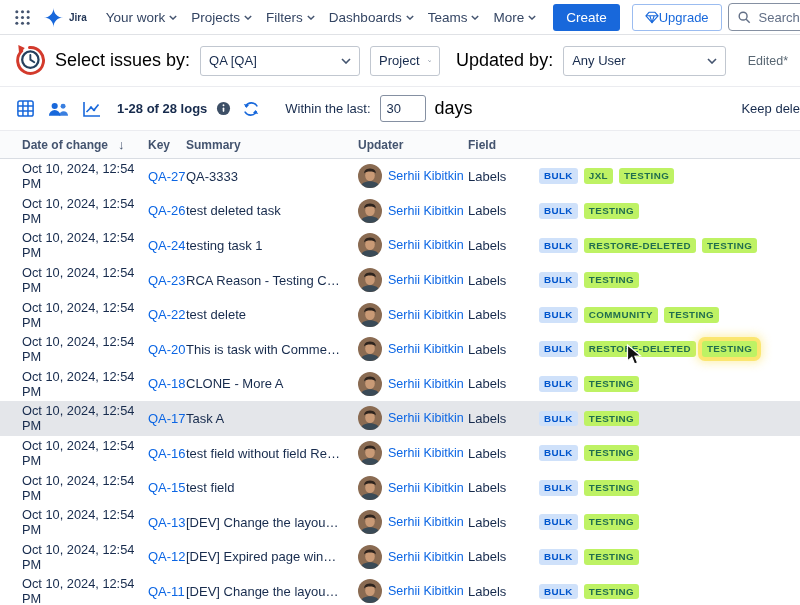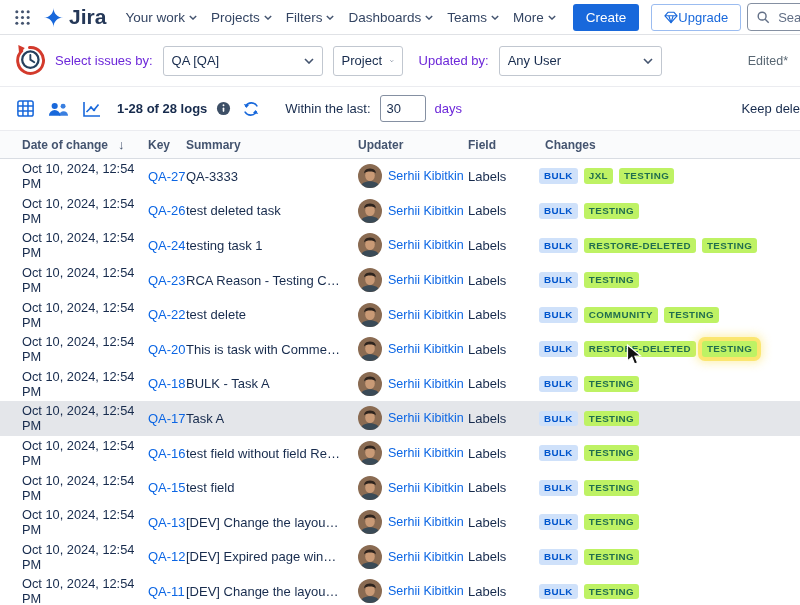--- a/index.html
+++ b/index.html
@@ -12,7 +12,7 @@
   .topnav{height:35px;border-bottom:1px solid #E0E2E6;display:flex;align-items:center;padding:0 10px;gap:6px;}
   .icon-btn{background:none;border:none;padding:4px;cursor:pointer;display:flex;align-items:center;}
   .brand{display:flex;align-items:center;gap:5px;padding:0 6px 0 2px;cursor:pointer;}
-  .brand-name{font-size:21px;font-weight:600;color:#253858;}
+  .brand-name{font-size:10px;font-weight:600;color:#253858;}
   #nav-menu{display:flex;align-items:center;}
   .nav-item{background:none;border:none;display:flex;align-items:center;gap:4px;font-family:inherit;
     font-size:13.5px;color:#344563;padding:6px 7px;border-radius:3px;cursor:pointer;white-space:nowrap;}

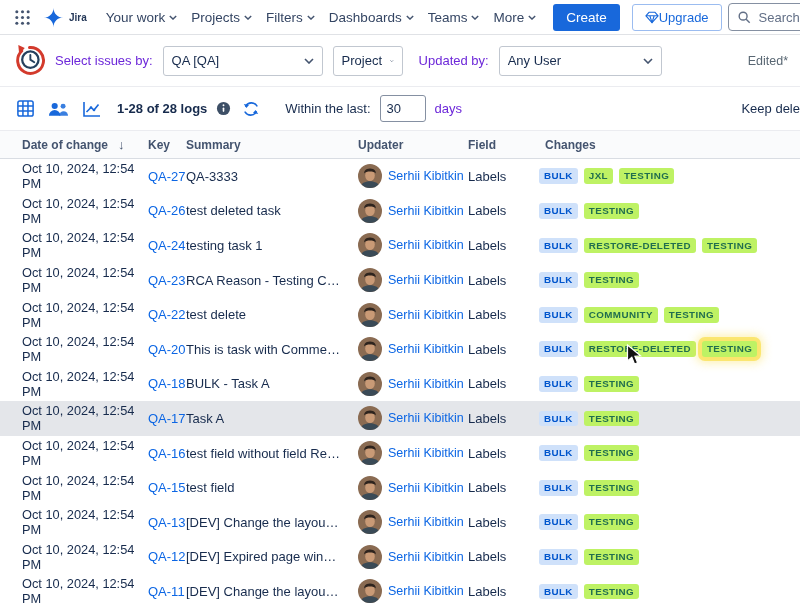--- a/index.html
+++ b/index.html
@@ -28,7 +28,7 @@
   .search-box input::placeholder{color:#626F86;}
   
   .filterbar{height:52px;display:flex;align-items:center;gap:10px;padding:0 8px 0 14px;border-bottom:1px solid #EBECF0;}
-  .flabel{font-size:13px;color:#6d28d9;white-space:nowrap;}
+  .flabel{font-size:18px;color:#000000;white-space:nowrap;}
   .select{display:flex;align-items:center;justify-content:space-between;gap:8px;height:30px;border:1px solid #C1C7D0;
     border-radius:3px;padding:0 8px;font-size:13px;background:#fff;cursor:pointer;white-space:nowrap;}
   .select.sm{width:70px;}

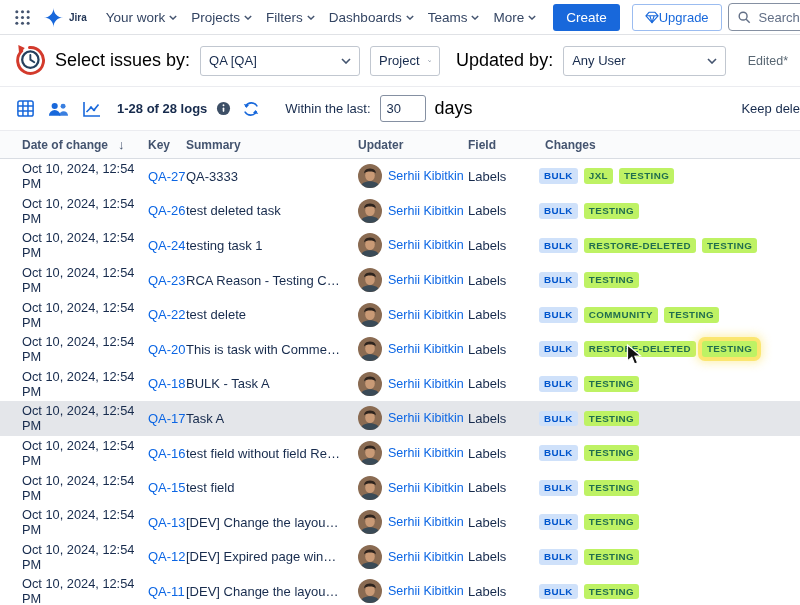--- a/index.html
+++ b/index.html
@@ -263,9 +263,6 @@
           <circle cx="11" cy="10.5" r="2" fill="#fff"></circle>
       </svg>
     </div>
-    <div class="c-chg">
-        <span>Changes</span>
-      </div>
   </div>
 
   <div id="rows">

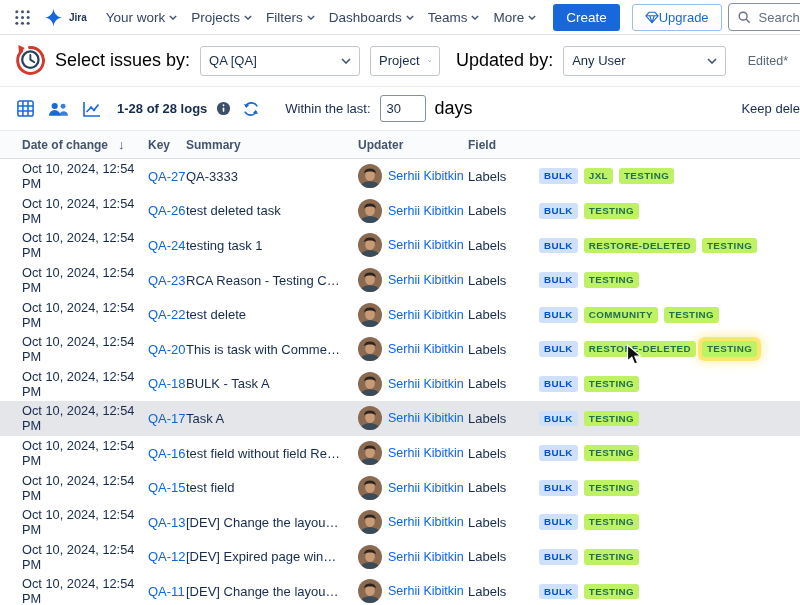--- a/index.html
+++ b/index.html
@@ -405,7 +405,7 @@
   <div class="trow">
     <div class="c-date cell-date">Oct 10, 2024, 12:54 PM</div>
     <a class="c-key key-link">QA-18</a>
-    <div class="c-sum">BULK - Task A</div>
+    <div class="c-sum">CLONE - More A</div>
     <div class="c-upd">
       <span class="avatar">
         <svg width="24" height="24" viewBox="0 0 24 24">

